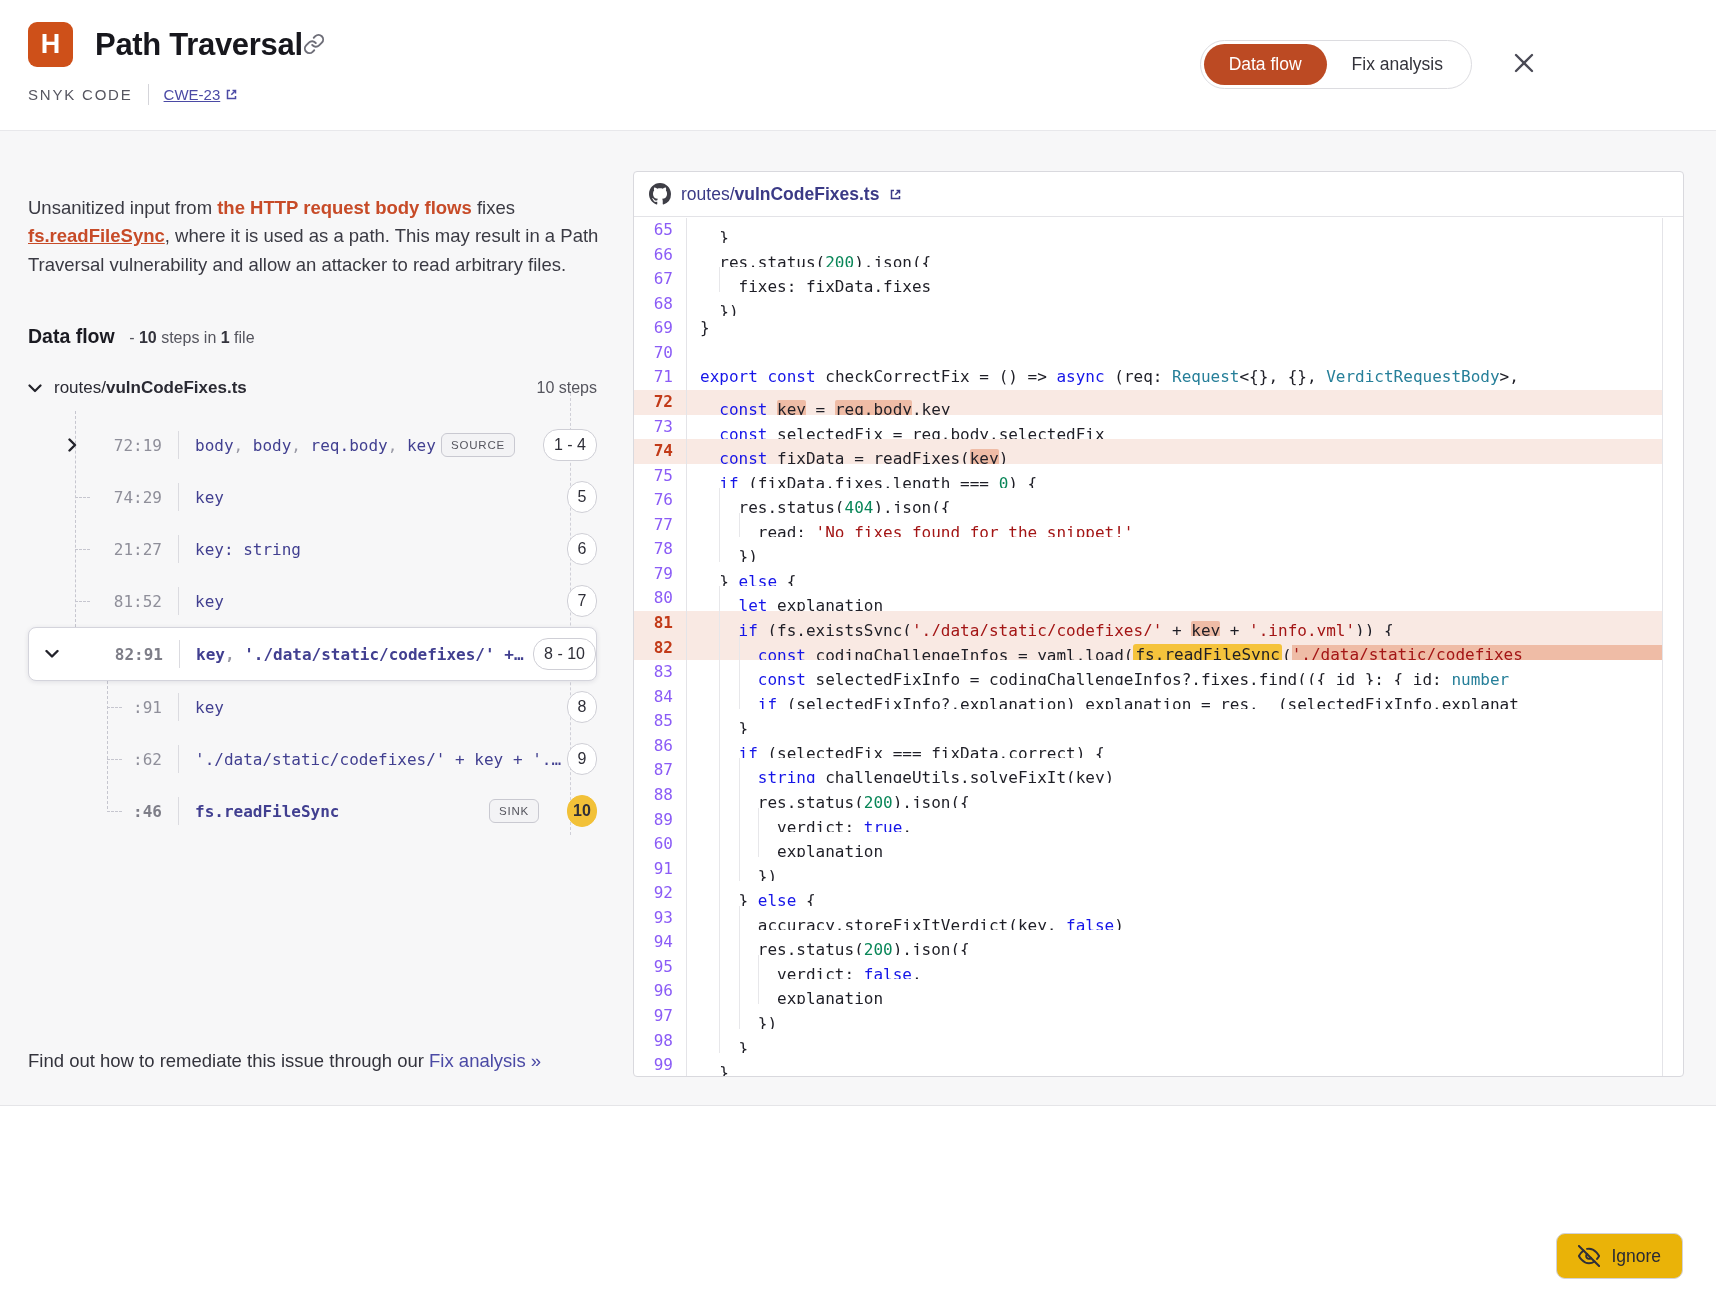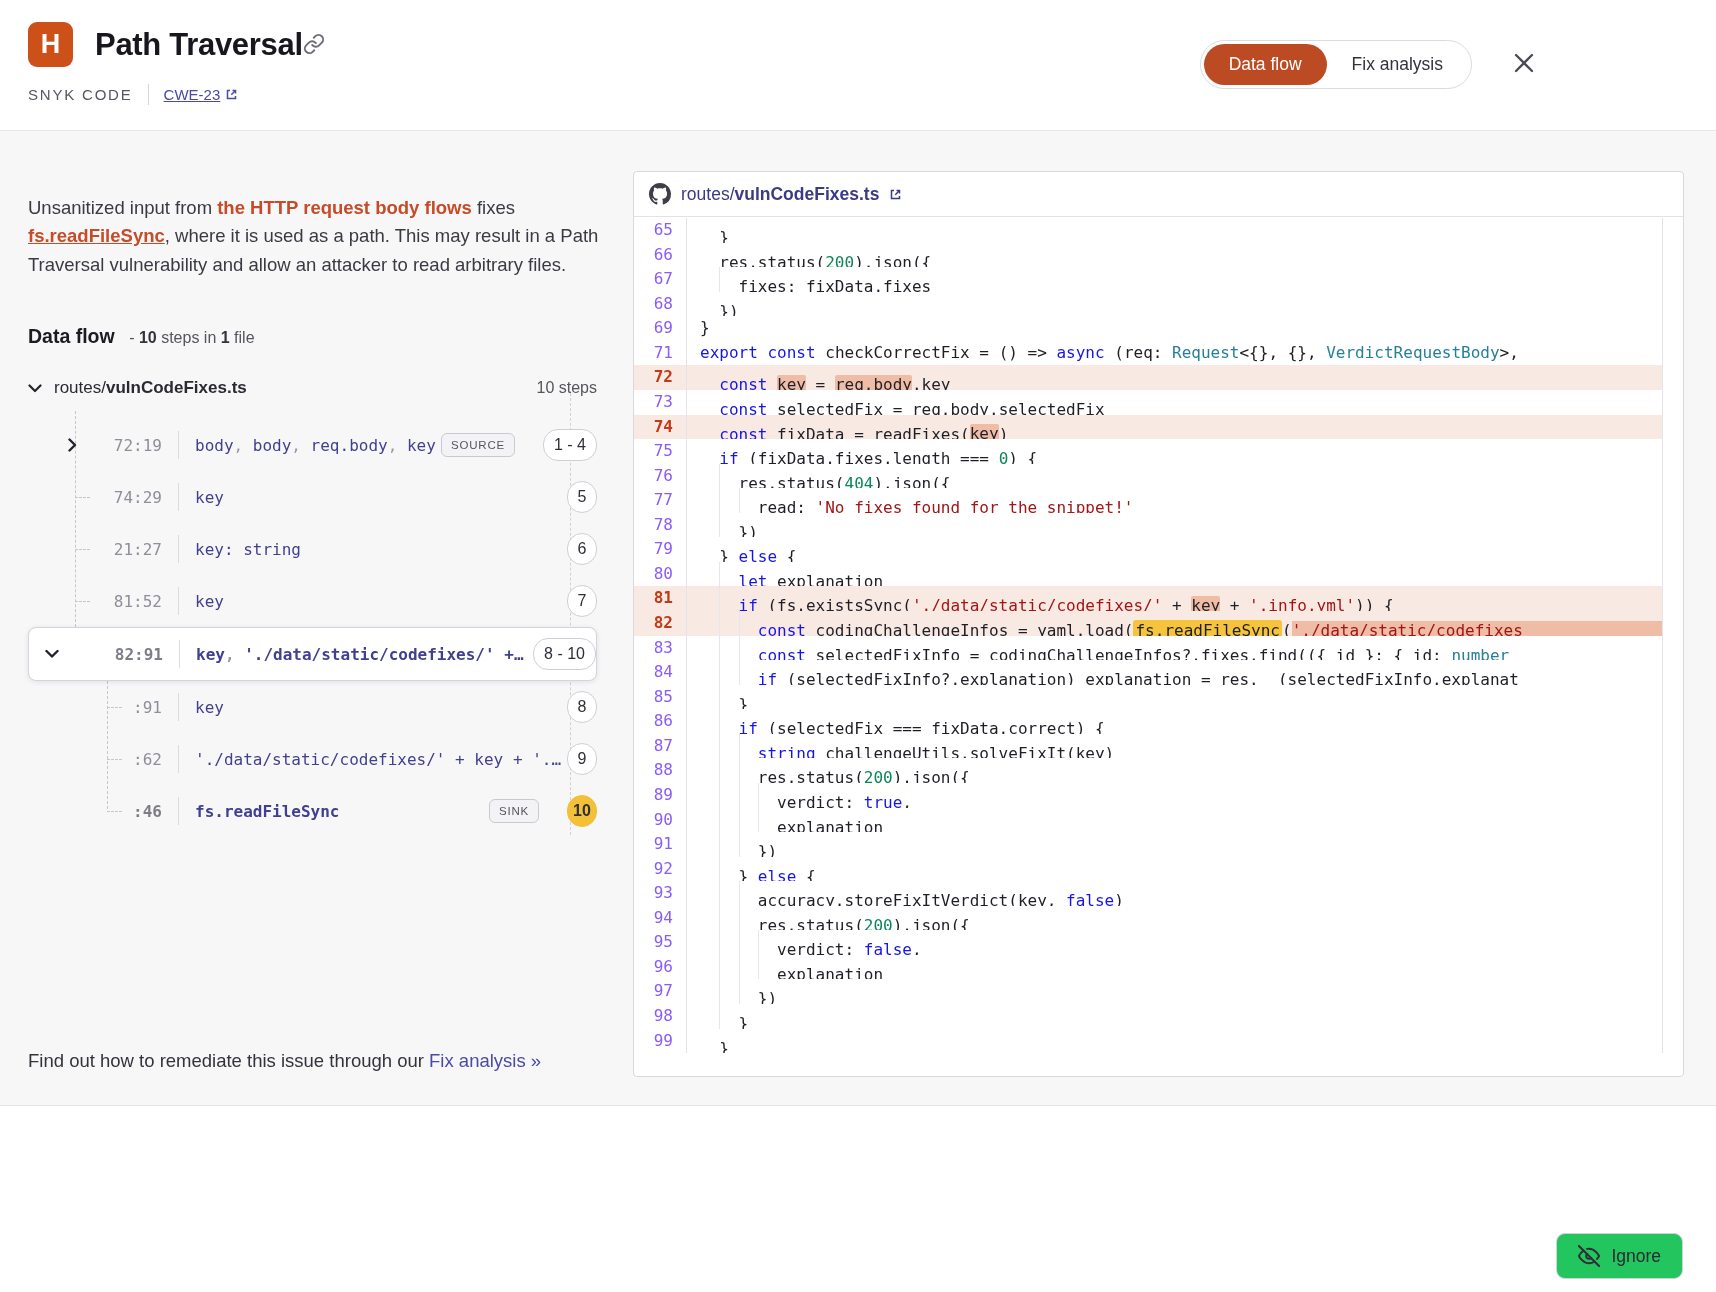--- a/index.html
+++ b/index.html
@@ -238,6 +238,7 @@
         <div class="cl"><span class="gut">67</span><span class="cbody"><span class="ind"></span><span class="ind g"></span><span class="tk-d">fixes: fixData.fixes</span></span><span class="sb"></span></div>
         <div class="cl"><span class="gut">68</span><span class="cbody"><span class="ind"></span><span class="tk-d">})</span></span><span class="sb"></span></div>
         <div class="cl"><span class="gut">69</span><span class="cbody"><span class="tk-d">}</span></span><span class="sb"></span></div>
+        <div class="cl"><span class="gut">70</span><span class="cbody"></span><span class="sb"></span></div>
         <div class="cl"><span class="gut">71</span><span class="cbody"><span class="tk-k">export</span><span class="tk-d"> </span><span class="tk-k">const</span><span class="tk-d"> checkCorrectFix = () =&gt; </span><span class="tk-k">async</span><span class="tk-d"> (req: </span><span class="tk-ty">Request</span><span class="tk-d">&lt;{}, {}, </span><span class="tk-ty">VerdictRequestBody</span><span class="tk-d">&gt;,</span></span><span class="sb"></span></div>
         <div class="cl hl"><span class="gut">72</span><span class="cbody"><span class="ind"></span><span class="tk-k">const</span><span class="tk-d"> </span><span class="tk-hp">key</span><span class="tk-d"> = </span><span class="tk-hp">req.body</span><span class="tk-d">.key</span></span><span class="sb"></span></div>
         <div class="cl"><span class="gut">73</span><span class="cbody"><span class="ind"></span><span class="tk-k">const</span><span class="tk-d"> selectedFix = req.body.selectedFix</span></span><span class="sb"></span></div>

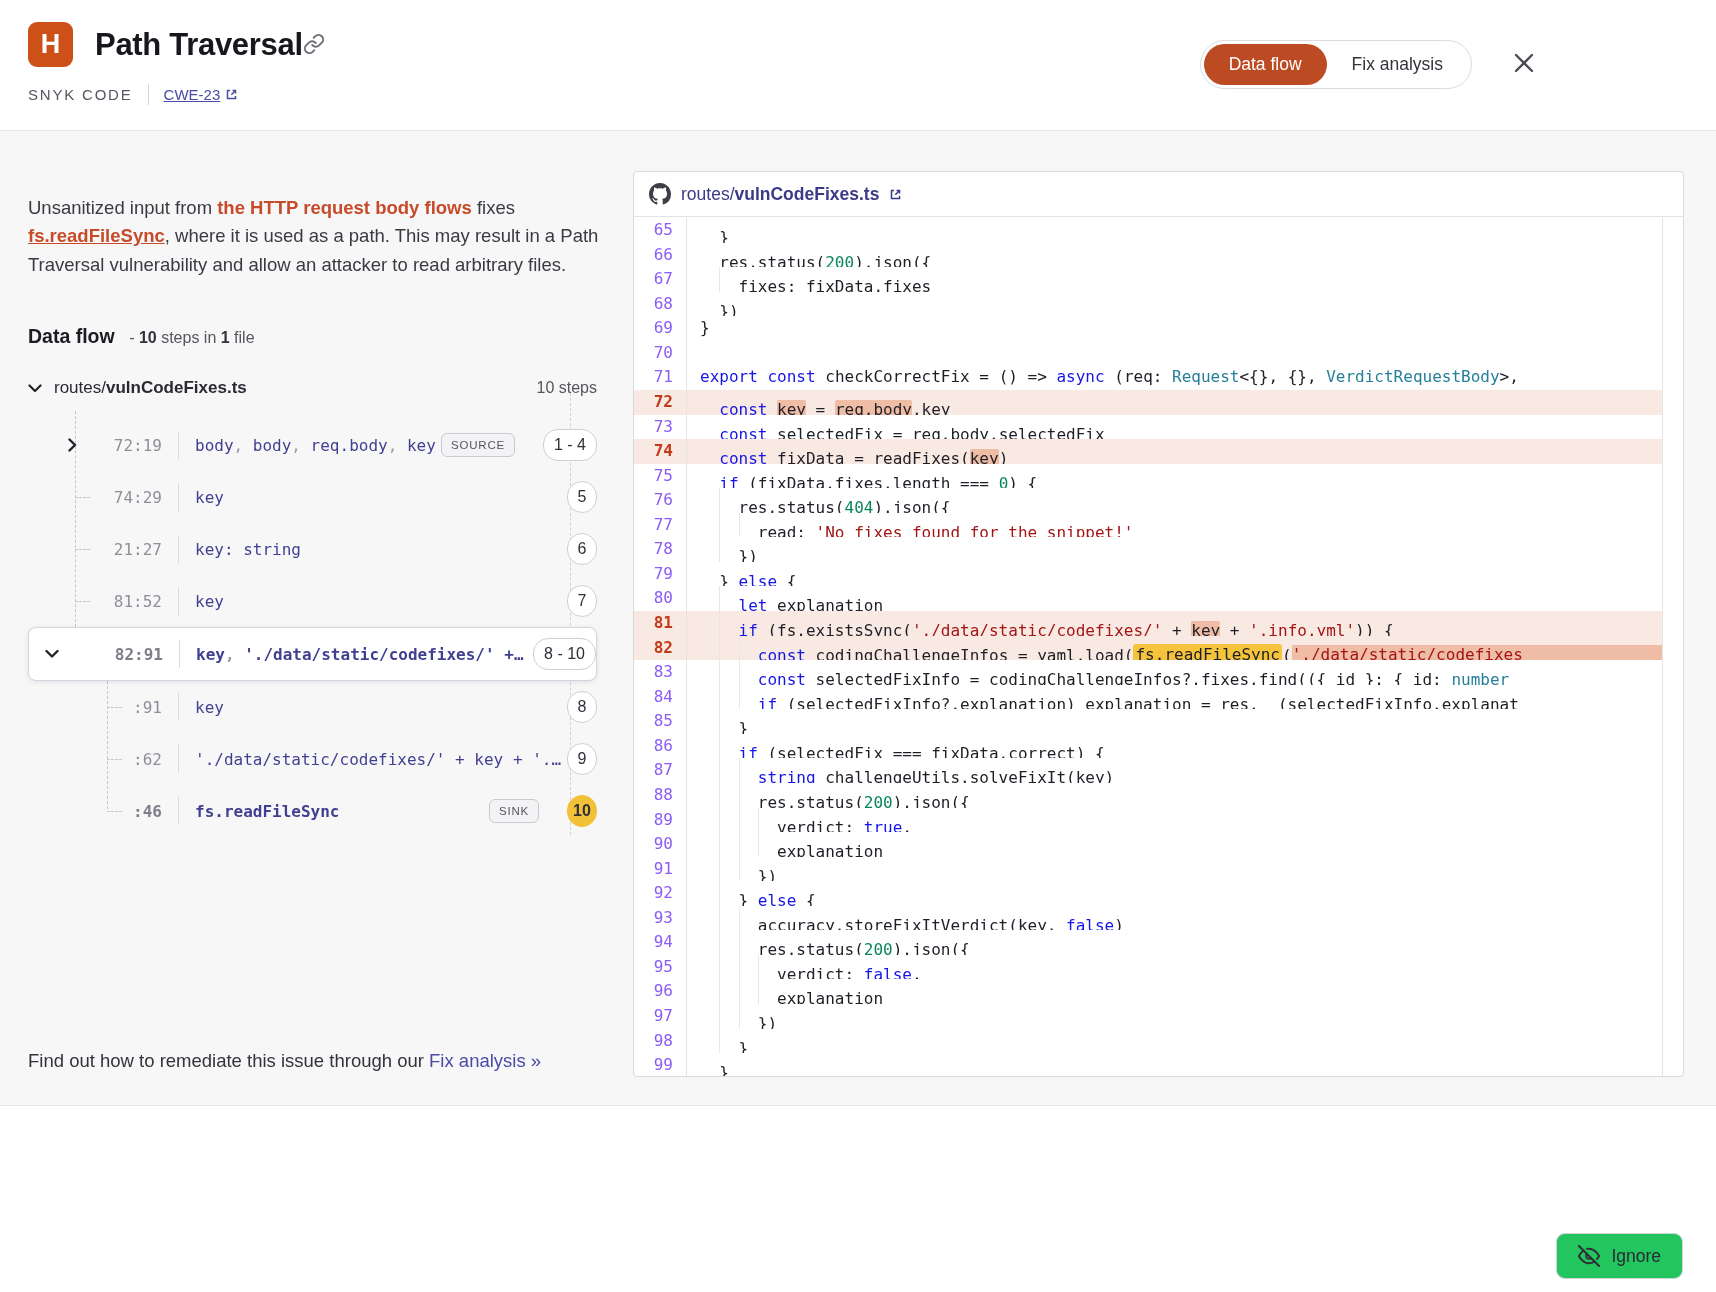--- a/index.html
+++ b/index.html
@@ -258,7 +258,7 @@
         <div class="cl"><span class="gut">87</span><span class="cbody"><span class="ind"></span><span class="ind g"></span><span class="ind g"></span><span class="tk-k">string</span><span class="tk-d"> challengeUtils.solveFixIt(key)</span></span><span class="sb"></span></div>
         <div class="cl"><span class="gut">88</span><span class="cbody"><span class="ind"></span><span class="ind g"></span><span class="ind g"></span><span class="tk-d">res.status(</span><span class="tk-num">200</span><span class="tk-d">).json({</span></span><span class="sb"></span></div>
         <div class="cl"><span class="gut">89</span><span class="cbody"><span class="ind"></span><span class="ind g"></span><span class="ind g"></span><span class="ind g"></span><span class="tk-d">verdict: </span><span class="tk-k">true</span><span class="tk-d">,</span></span><span class="sb"></span></div>
-        <div class="cl"><span class="gut">90</span><span class="cbody"><span class="ind"></span><span class="ind g"></span><span class="ind g"></span><span class="ind g"></span><span class="tk-d">explanation</span></span><span class="sb"></span></div>
+        <div class="cl"><span class="gut">60</span><span class="cbody"><span class="ind"></span><span class="ind g"></span><span class="ind g"></span><span class="ind g"></span><span class="tk-d">explanation</span></span><span class="sb"></span></div>
         <div class="cl"><span class="gut">91</span><span class="cbody"><span class="ind"></span><span class="ind g"></span><span class="ind g"></span><span class="tk-d">})</span></span><span class="sb"></span></div>
         <div class="cl"><span class="gut">92</span><span class="cbody"><span class="ind"></span><span class="ind g"></span><span class="tk-d">} </span><span class="tk-k">else</span><span class="tk-d"> {</span></span><span class="sb"></span></div>
         <div class="cl"><span class="gut">93</span><span class="cbody"><span class="ind"></span><span class="ind g"></span><span class="ind g"></span><span class="tk-d">accuracy.storeFixItVerdict(key, </span><span class="tk-k">false</span><span class="tk-d">)</span></span><span class="sb"></span></div>

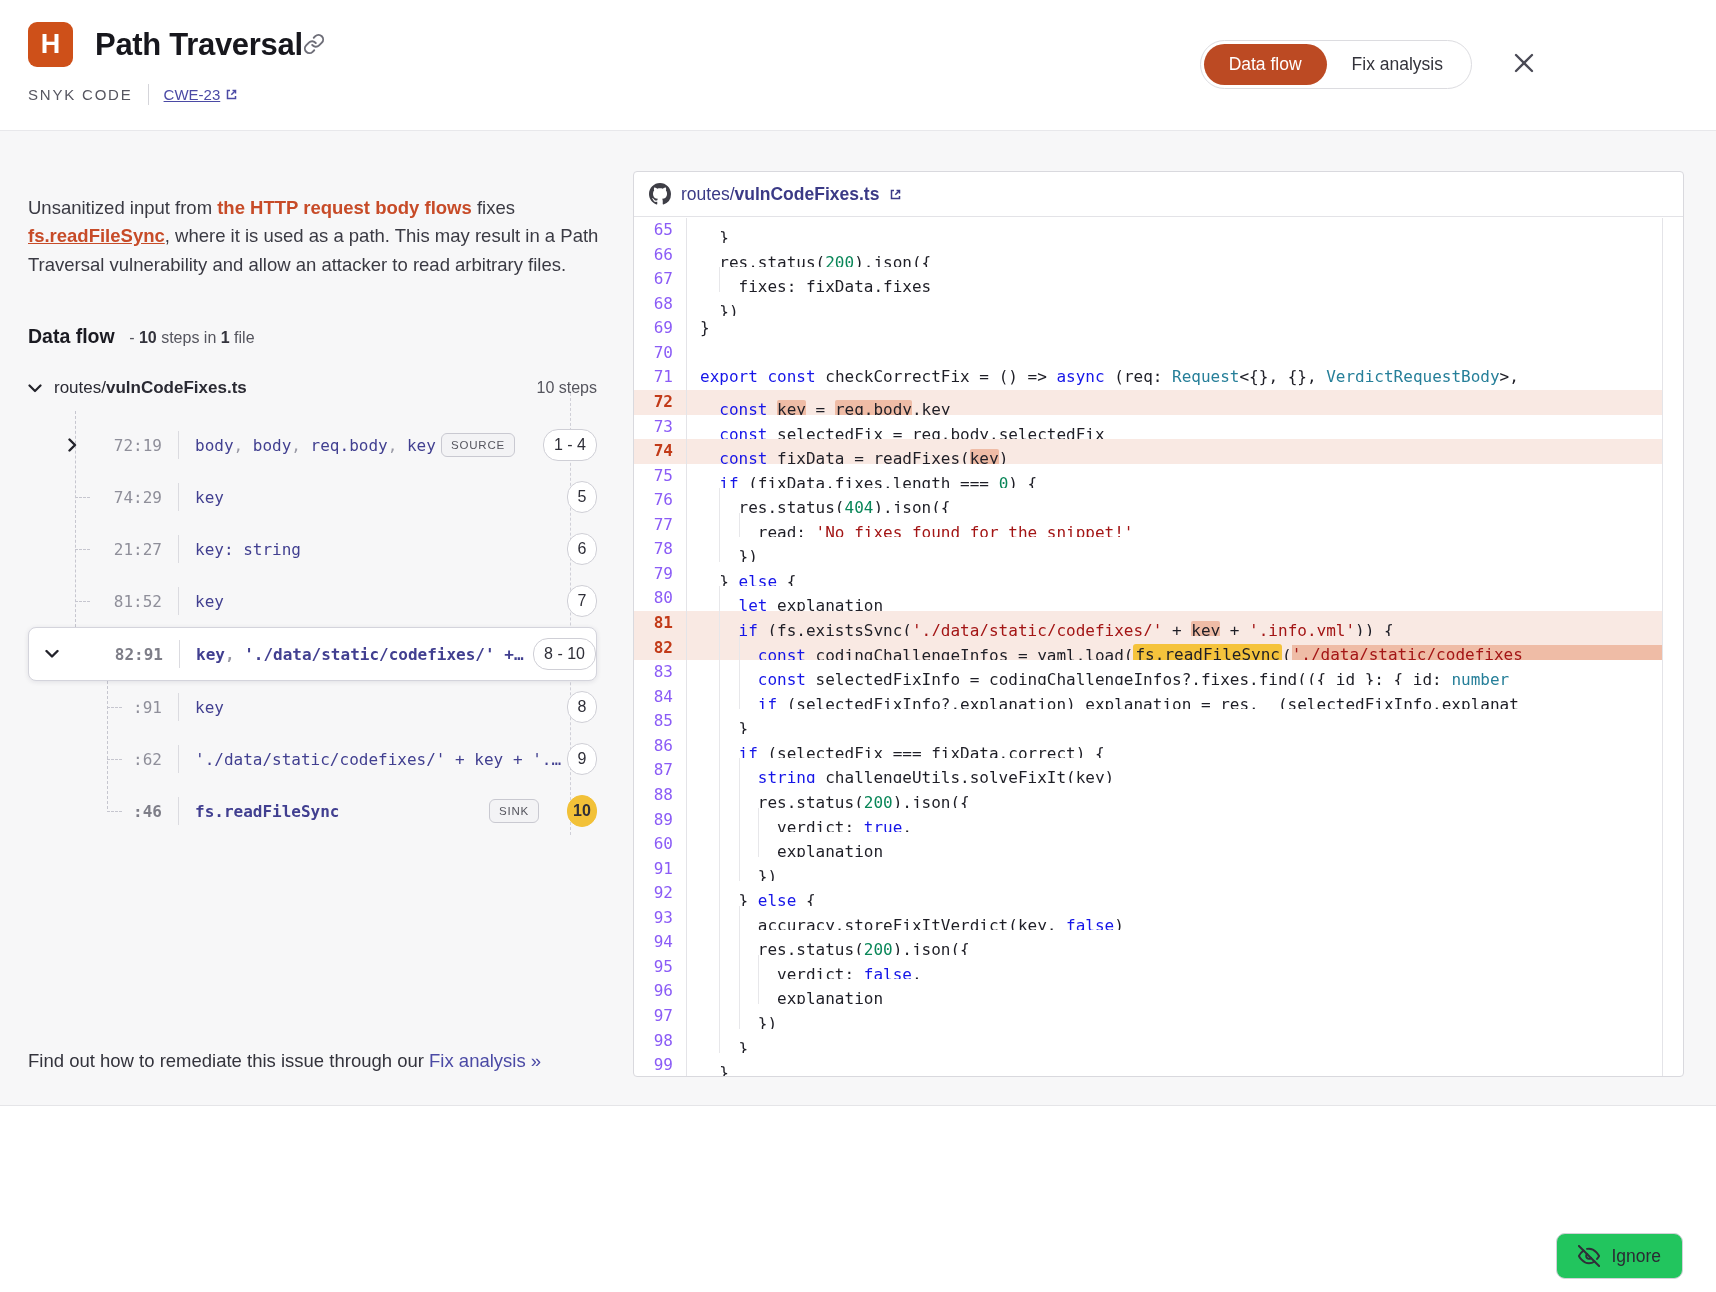--- a/index.html
+++ b/index.html
@@ -89,7 +89,7 @@
   .tk-hs{color:var(--code_string);background:var(--highlight_token);padding-right:420px}
 
   
-  .ignorebtn{position:absolute;right:33px;bottom:13px;height:46px;padding:0 21px;border:1px solid #D2D2D8;border-radius:9px;background:#22c55e;display:flex;align-items:center;gap:11px;font-size:17.5px;color:#2A2A33;cursor:pointer}
+  .ignorebtn{position:absolute;right:33px;bottom:13px;height:46px;padding:0 21px;border:1px solid #D2D2D8;border-radius:9px;background:#eab308;display:flex;align-items:center;gap:11px;font-size:17.5px;color:#2A2A33;cursor:pointer}
 </style>
 </head>
 <body>

